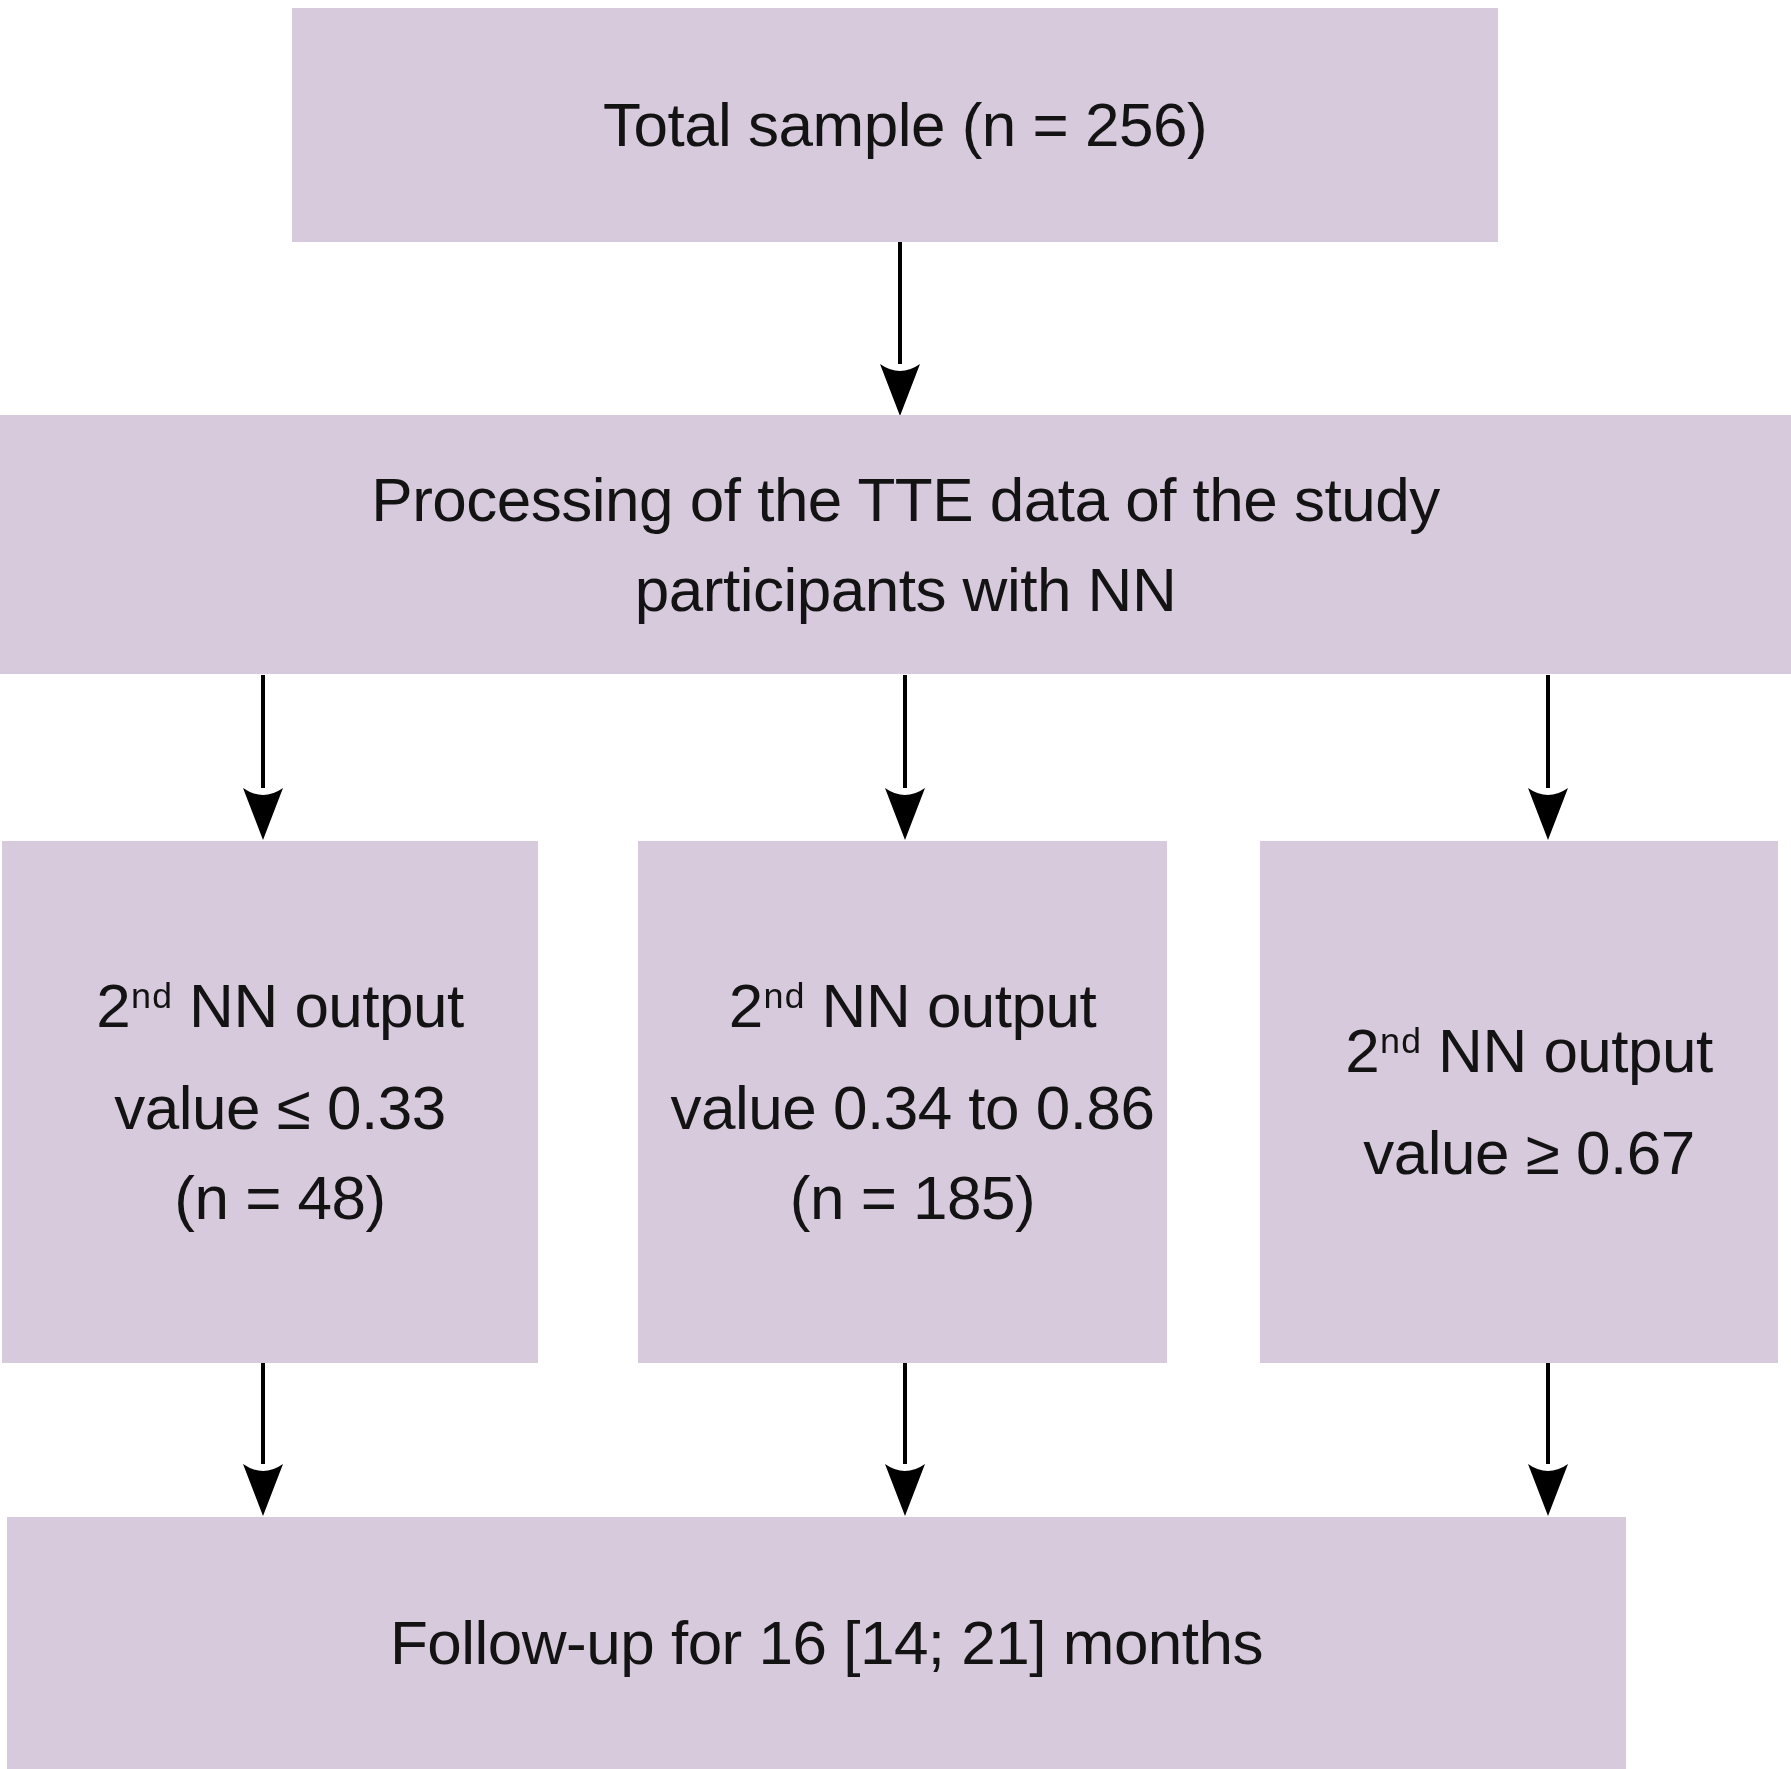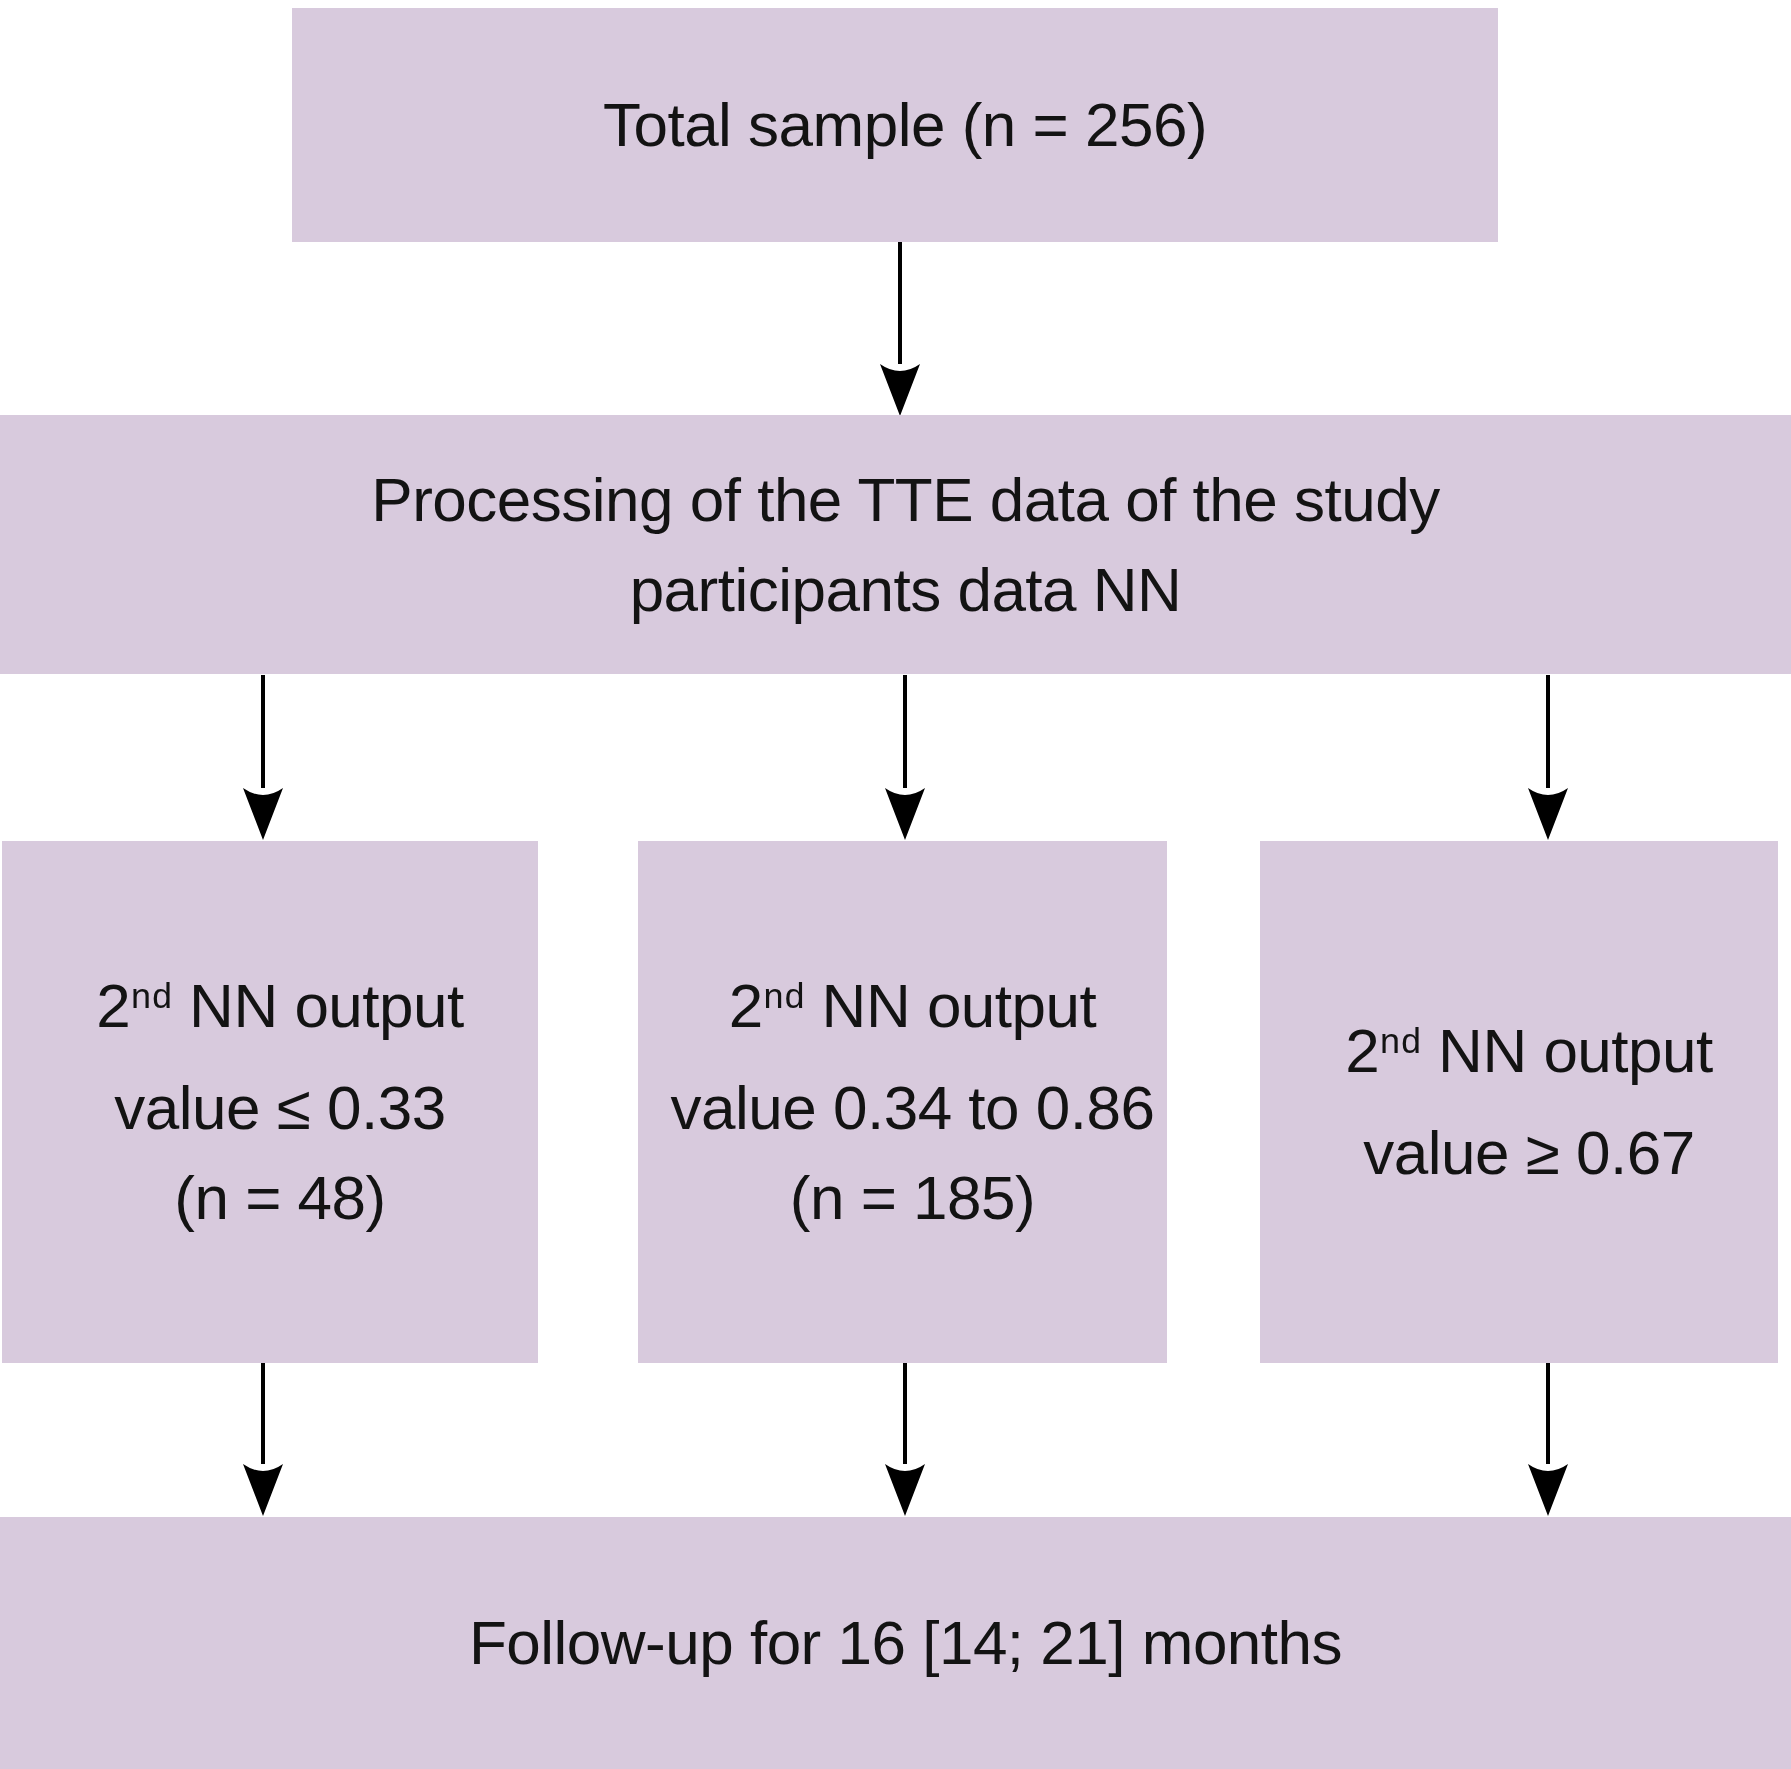--- a/index.html
+++ b/index.html
@@ -93,7 +93,7 @@
 
   <div class="box" id="box-processing">
     <span class="line">Processing of the TTE data of the study</span>
-    <span class="line">participants data NN</span>
+    <span class="line">participants with NN</span>
   </div>
 
   <div class="arrow" id="arrow-2">

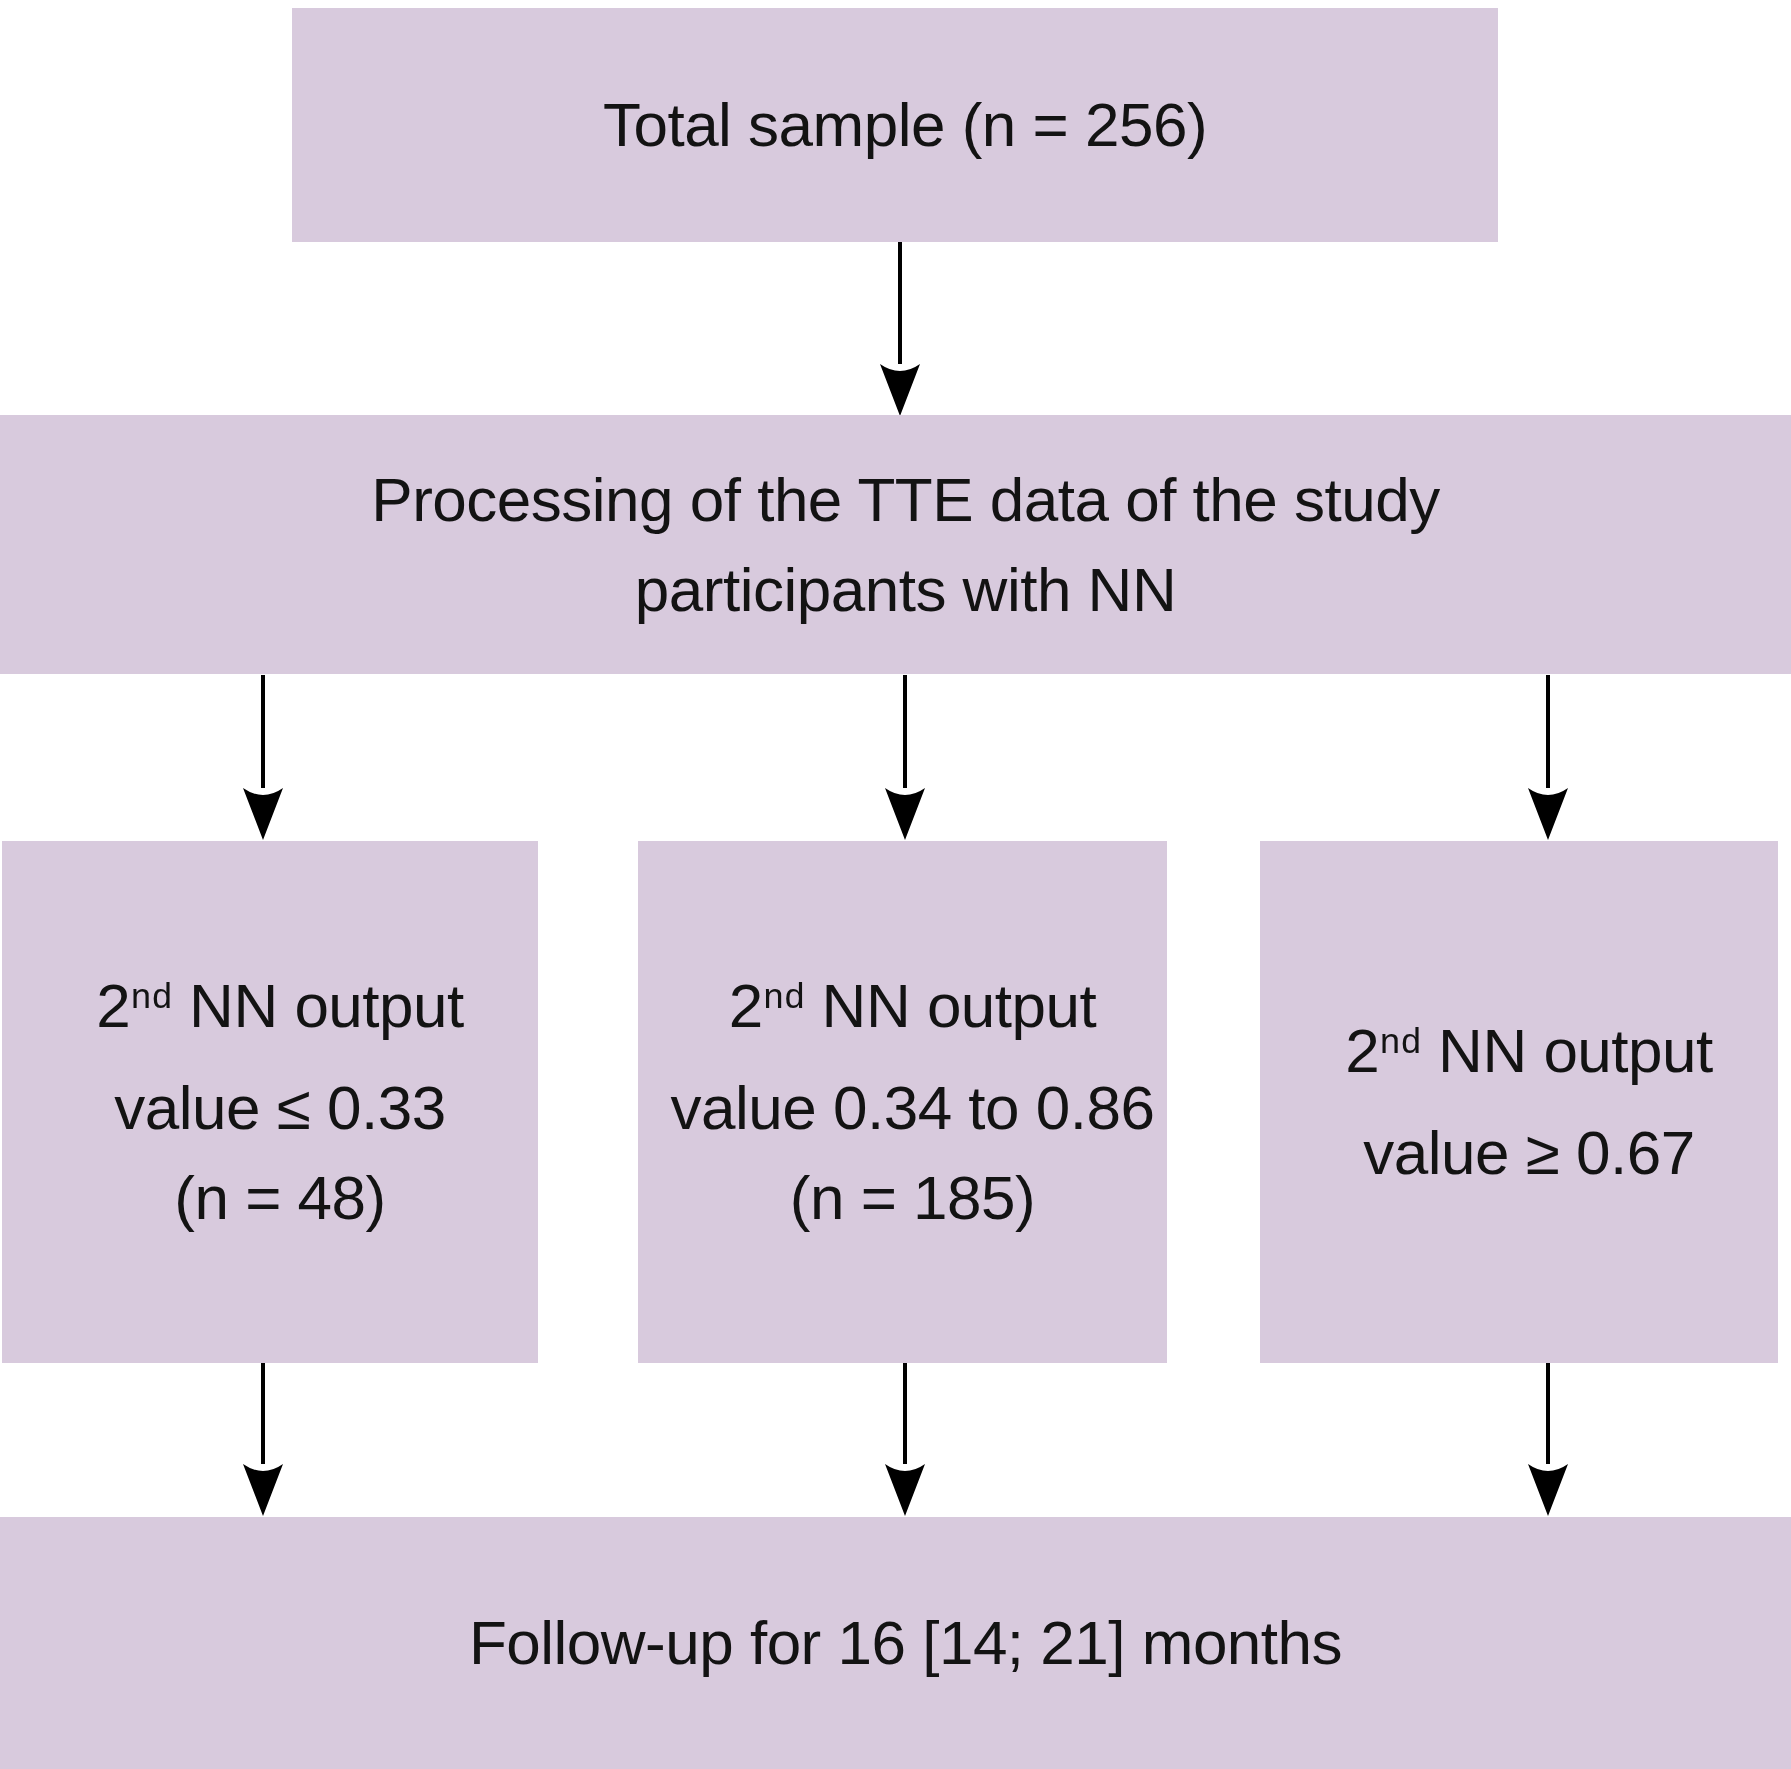--- a/index.html
+++ b/index.html
@@ -49,7 +49,7 @@
   #box-low        { left: 2px;    top: 841px;  width: 536px;  height: 522px; }
   #box-mid        { left: 638px;  top: 841px;  width: 529px;  height: 522px; }
   #box-high       { left: 1260px; top: 841px;  width: 518px;  height: 522px; }
-  #box-followup   { left: 0px;    top: 1517px; width: 1791px; height: 252px; }
+  #box-followup   { left: 7px;    top: 1517px; width: 1619px; height: 252px; }
   
   .arrow {
     position: absolute;

